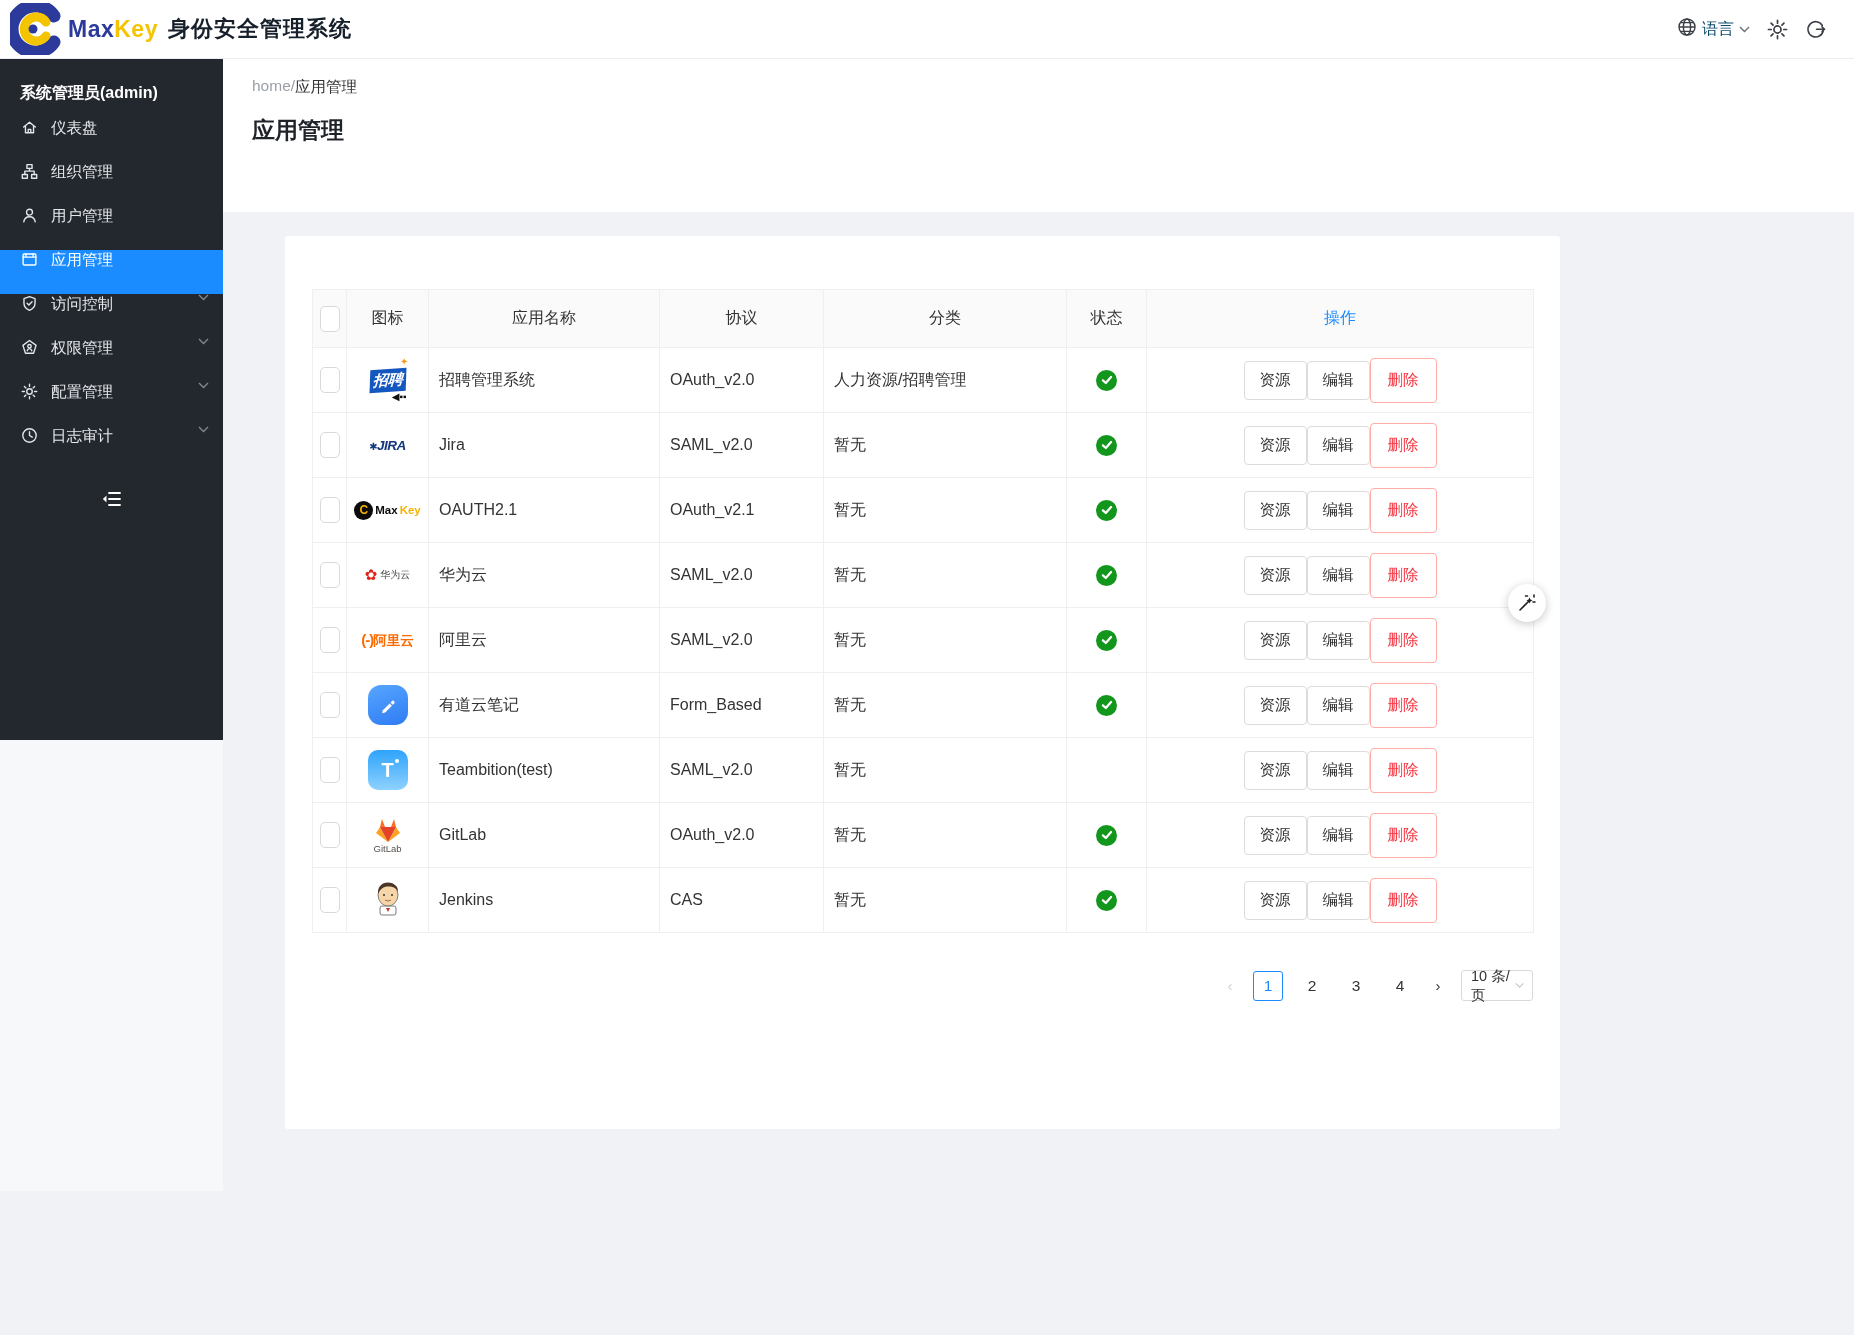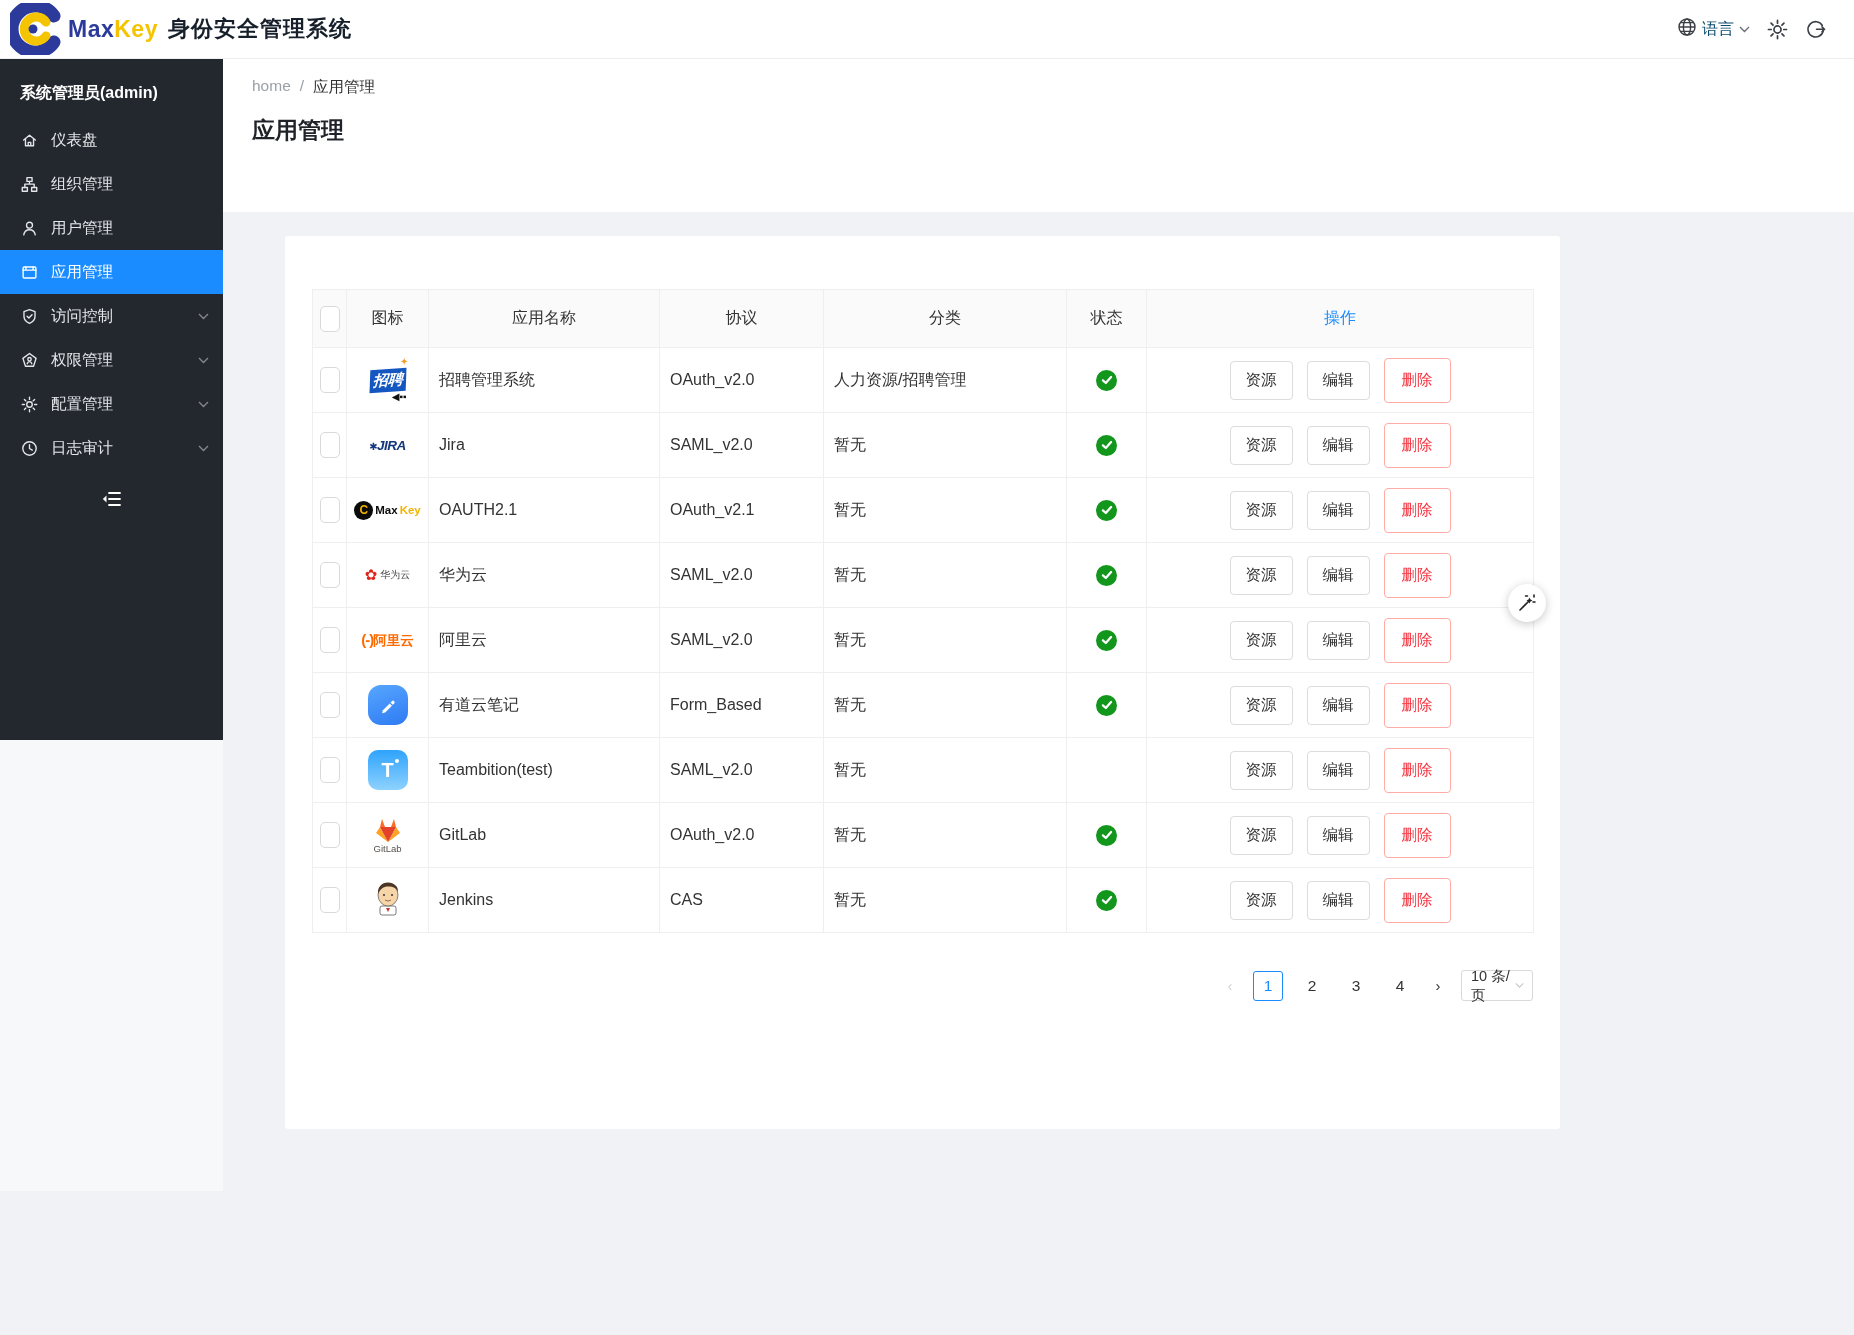--- a/index.html
+++ b/index.html
@@ -33,7 +33,7 @@
   
   .content { position:absolute; top:59px; left:223px; width:1631px; height:1276px; background:#f0f2f5; }
   .page-head { background:#fff; height:153px; padding-left:29px; }
-  .breadcrumb { padding-top:18px; font-size:15.5px; color:#9aa0a6; display:flex; gap:9px; }
+  .breadcrumb { padding-top:18px; font-size:15.5px; color:#9aa0a6; display:flex; }
   .crumb-home { color:#9aa0a6; cursor:pointer; }
   .crumb-cur { color:#333; }
   .page-title { margin-top:17px; font-size:23px; font-weight:600; color:#1f2329; }

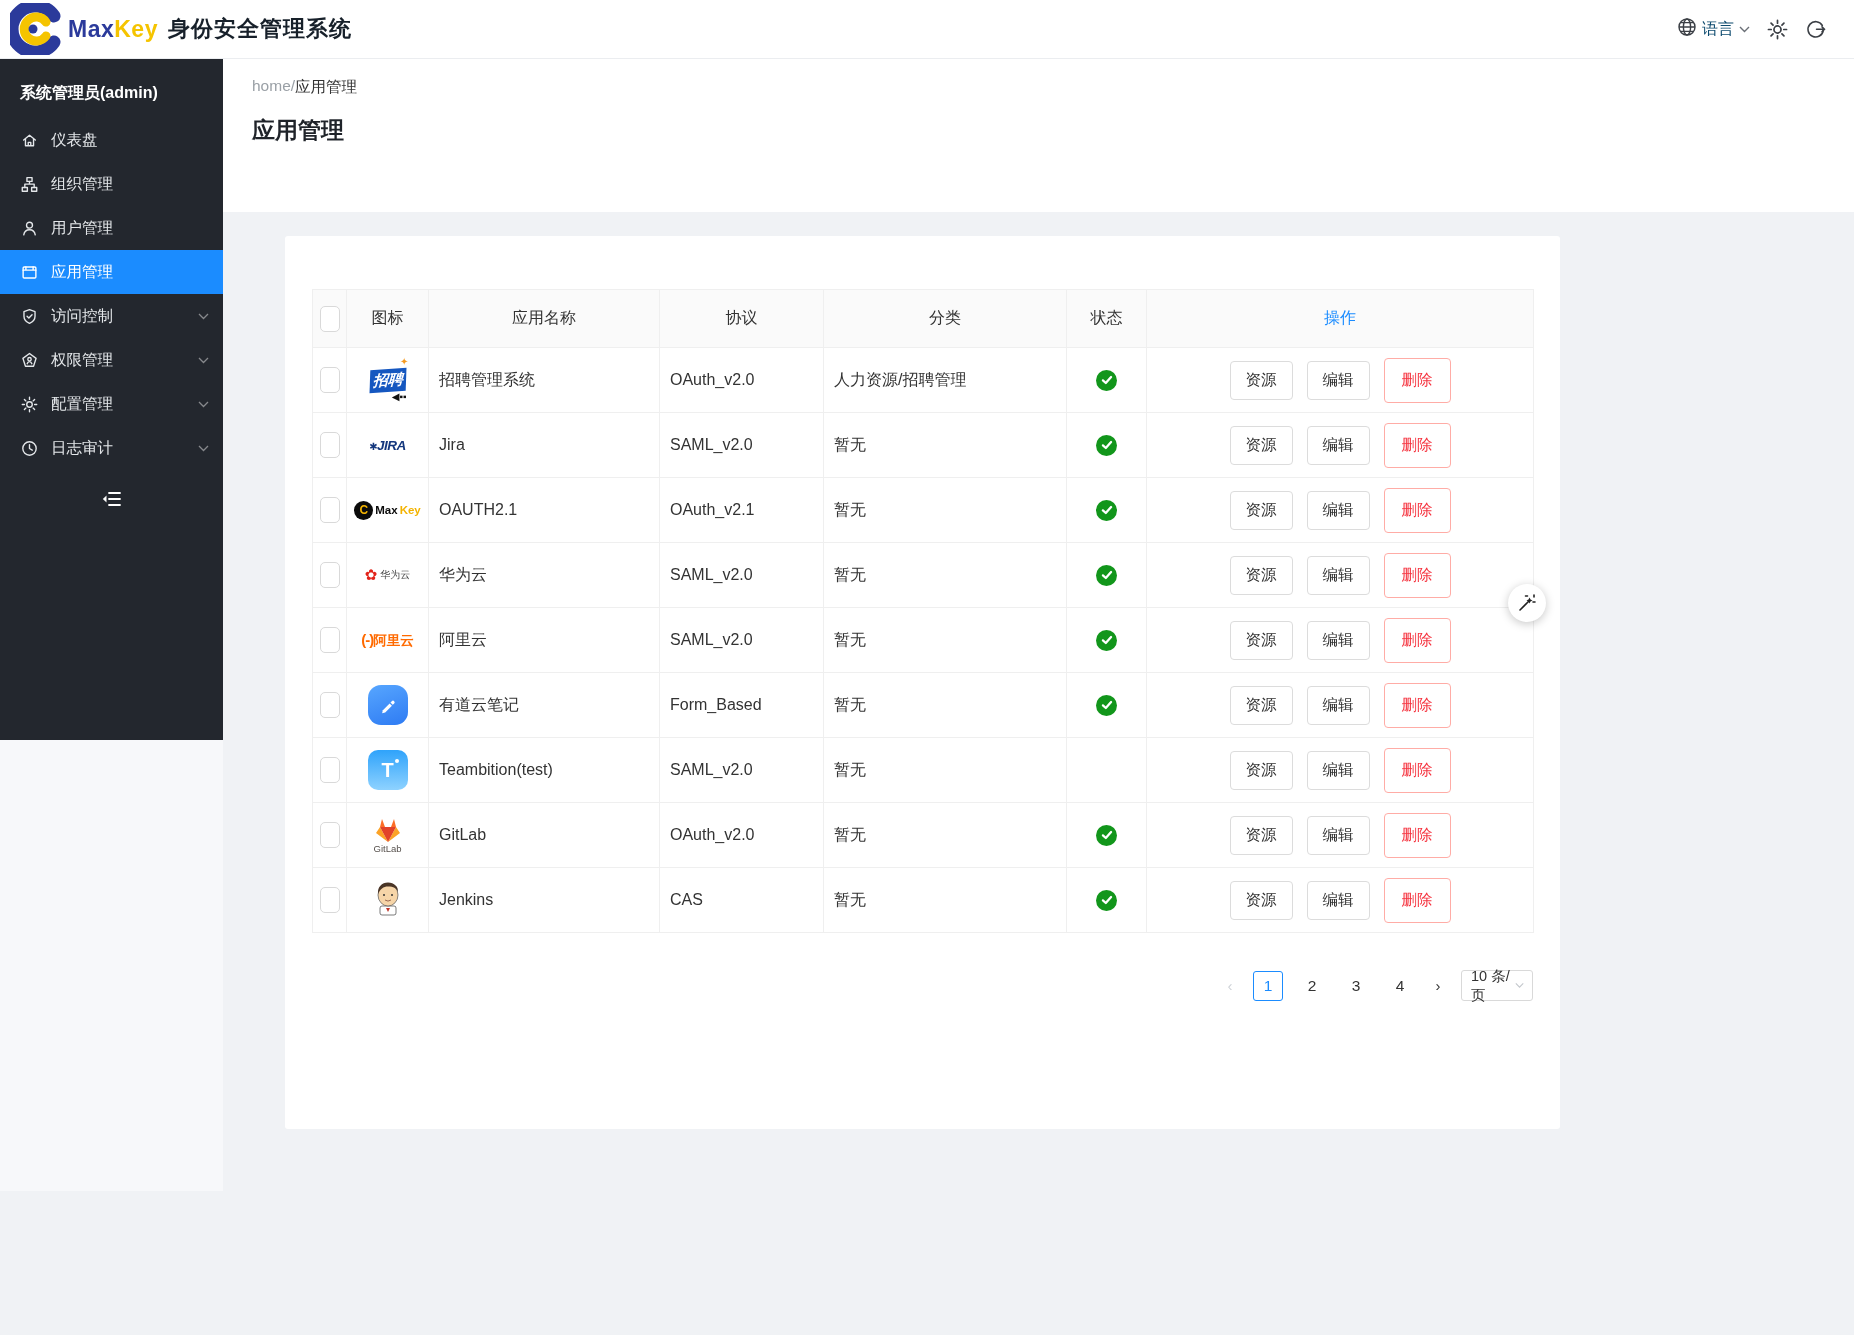--- a/index.html
+++ b/index.html
@@ -22,7 +22,7 @@
   .side-rail { position:absolute; top:59px; left:0; width:223px; height:1132px; background:#f7f8fa; }
   .sidebar { width:223px; height:681px; background:#23272e; color:#eceef0; padding-top:24px; }
   .side-user { font-size:16px; font-weight:700; padding:0 20px 14px 20px; color:#fff; }
-  .nav-item { height:44px; display:flex; align-items:center; padding:0 14px 0 20px; font-size:15.5px; cursor:pointer; position:relative; color:#e4e7ea; }
+  .nav-item { height:44px; display:flex; align-items:flex-start; padding:0 14px 0 20px; font-size:15.5px; cursor:pointer; position:relative; color:#e4e7ea; }
   .nav-item.active { background:#1b8cff; color:#fff; }
   .nav-ico { width:18px; height:18px; margin-right:13px; display:flex; align-items:center; justify-content:center; }
   .nav-ico svg { display:block; }

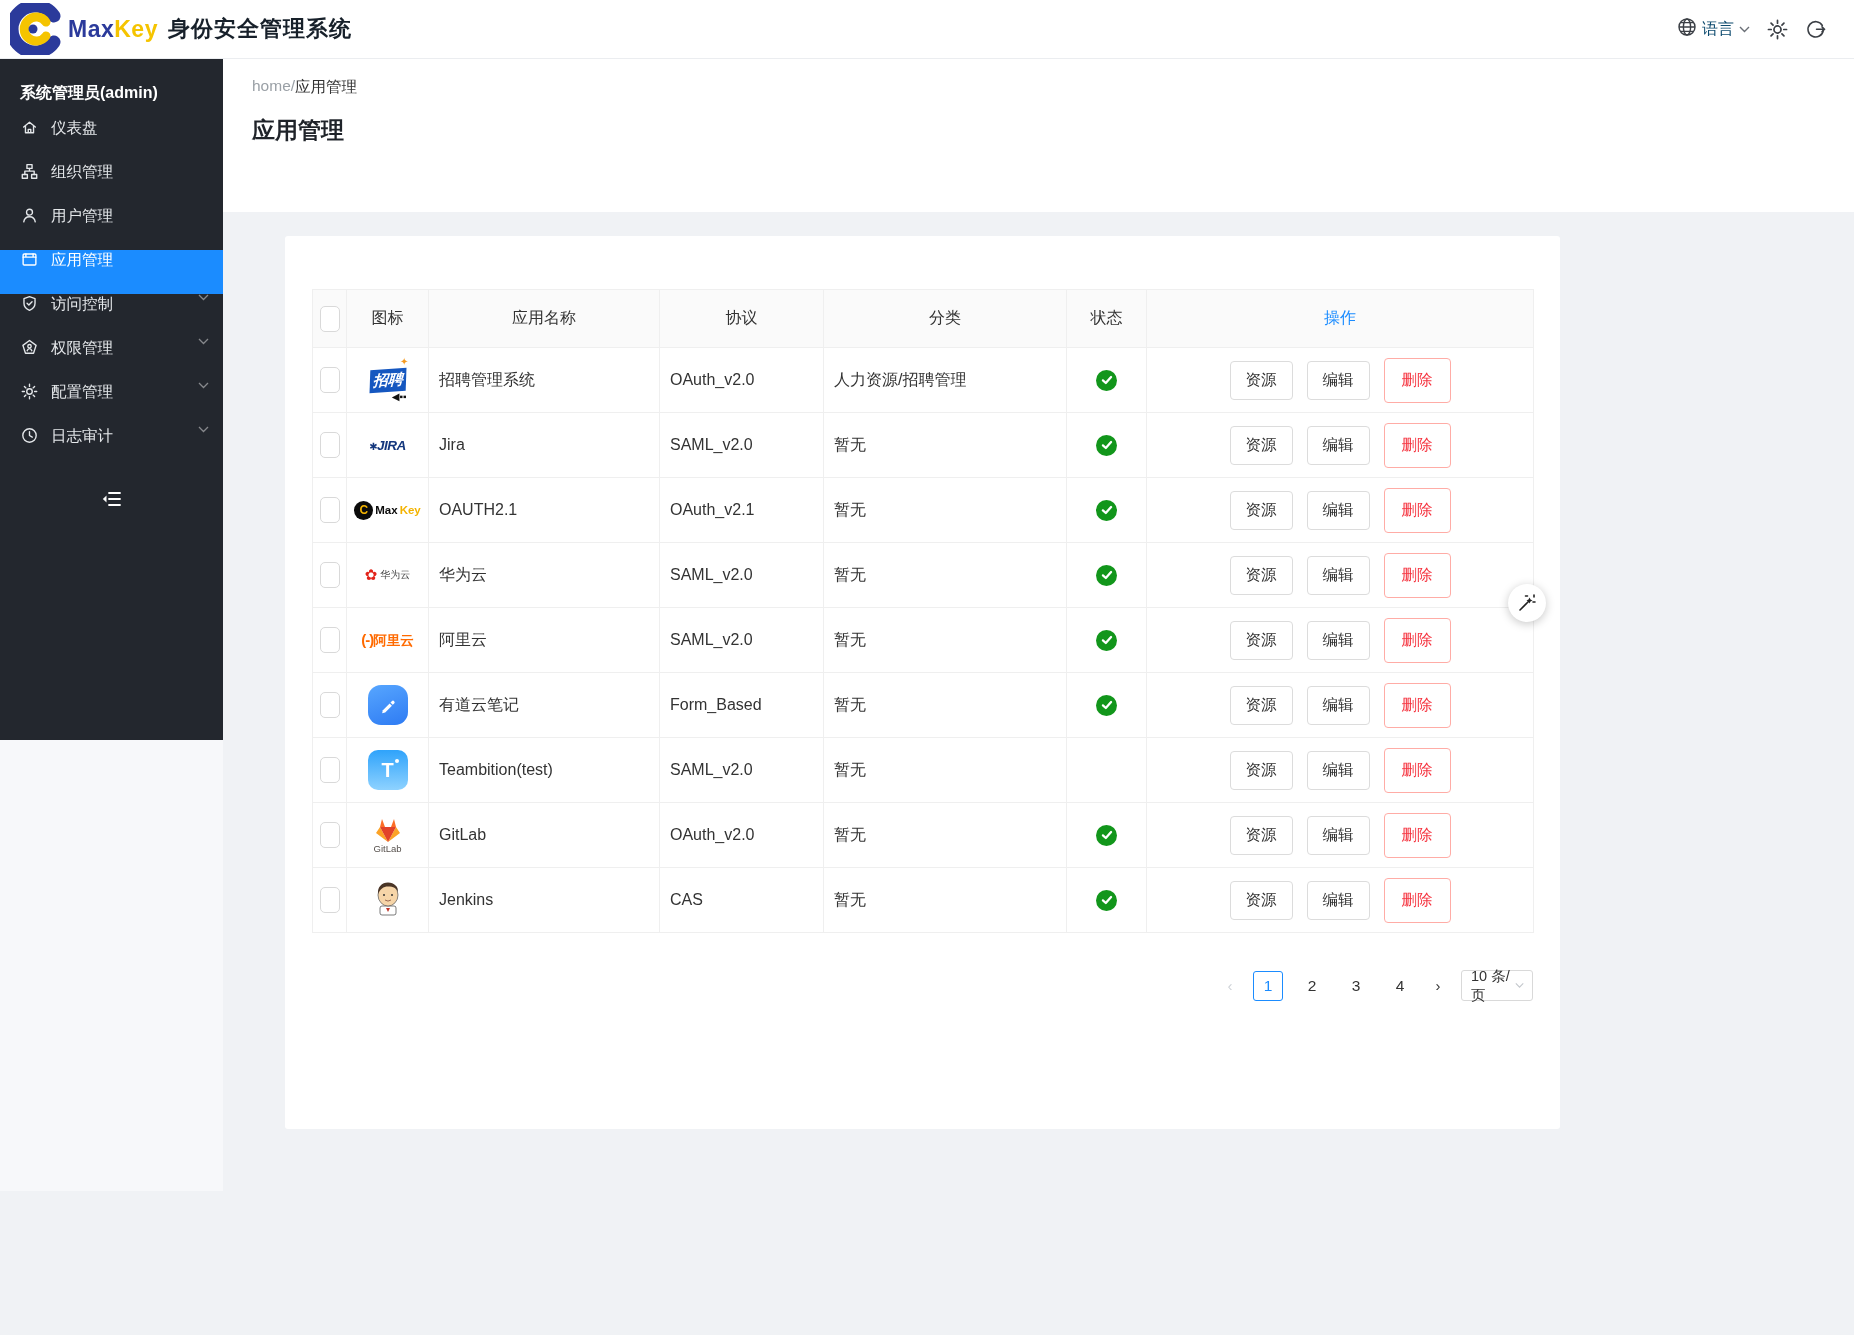--- a/index.html
+++ b/index.html
@@ -71,7 +71,7 @@
   .checkbox { display:inline-block; width:20px; height:26px; border:1.5px solid #d9d9d9; border-radius:5px; background:#fff; vertical-align:middle; cursor:pointer; }
   .status { display:inline-flex; width:21px; height:21px; border-radius:50%; align-items:center; justify-content:center; }
   .status-on { background:#12961b; }
-  .ops-wrap { display:flex; gap:14px; justify-content:center; align-items:center; }
+  .ops-wrap { display:flex; justify-content:center; align-items:center; }
   .btn-act { background:#fff; border:1px solid #dcdcdc; border-radius:4px; color:#333; font-size:15.5px; padding:8px 15px; cursor:pointer; font-family:inherit; }
   .btn-act.danger { border:1px solid #ffaca6; color:#f5333f; padding:11px 17px; }
 

